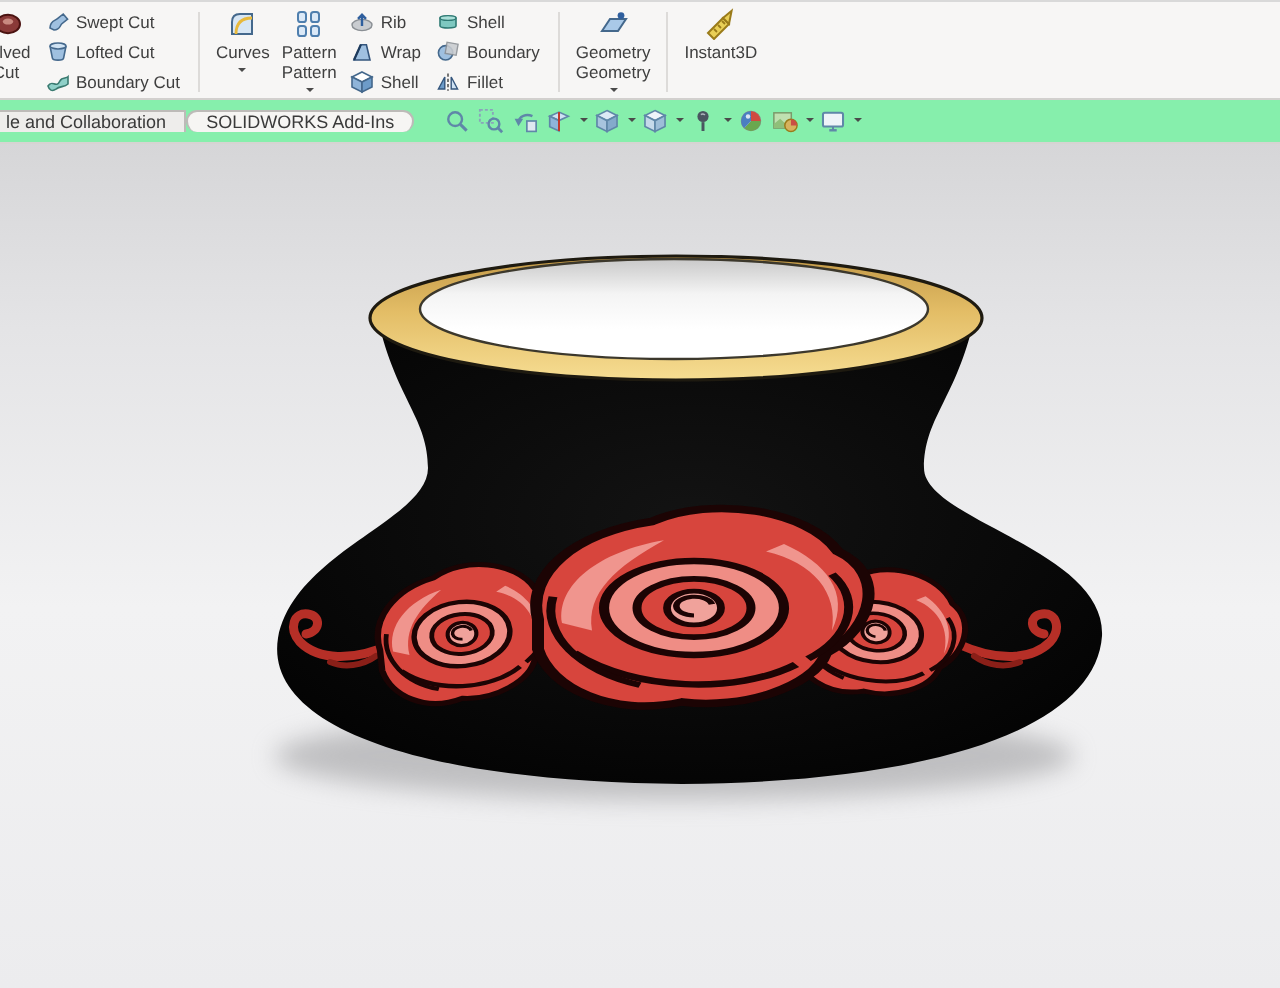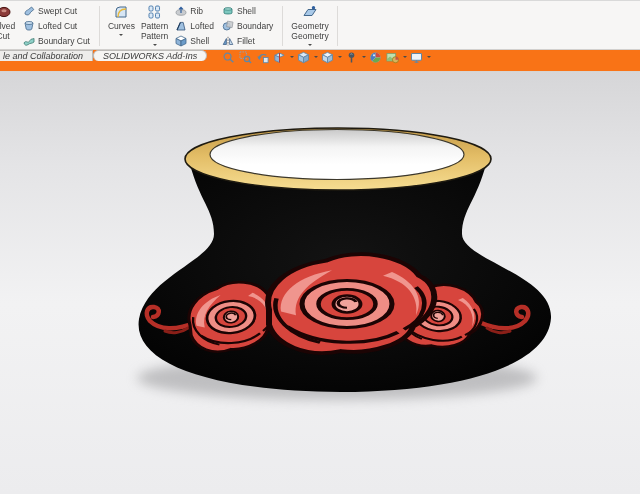--- a/index.html
+++ b/index.html
@@ -126,7 +126,7 @@
             <path d="M2 10 L5.4 2.4" stroke="#1d3least" stroke-width="0"></path>
             <path d="M5.4 2.4 L2 10" stroke="#1d3a5c" stroke-width="1.1"></path>
           </svg>
-          <span class="lbl">Lofted</span>
+          <span class="lbl">Wrap</span>
         </div>
         <div class="btn-small">
           <svg class="icon12" viewBox="0 0 12 12">

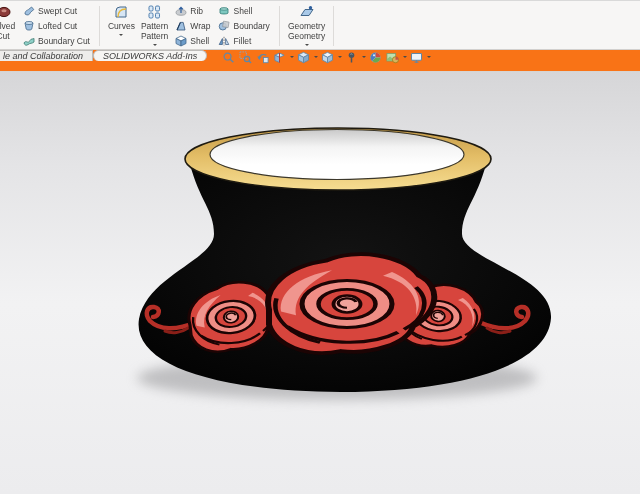--- a/index.html
+++ b/index.html
@@ -179,6 +179,16 @@
 
     <div class="vsep"></div>
 
+    <div class="rgroup">
+      <div class="btn-large">
+        <svg class="icon16" viewBox="0 0 16 16">
+          <path d="M2 12.5 L9.5 5 L12.5 8 L5 15.5 Z" fill="#e9cf56" stroke="#9a7b1a" stroke-width="1"></path>
+          <path d="M9.5 5 L13.8 1.4 L12.5 8 Z" fill="#e9cf56" stroke="#9a7b1a" stroke-width="1"></path>
+          <path d="M5 10.5 L6.5 12 M7 8.5 L8.5 10 M9 6.5 L10.5 8" stroke="#9a7b1a" stroke-width="0.9"></path>
+        </svg>
+        <span class="lbl">Instant3D</span>
+      </div>
+    </div>
   </div>
 
   <div class="tabrow">

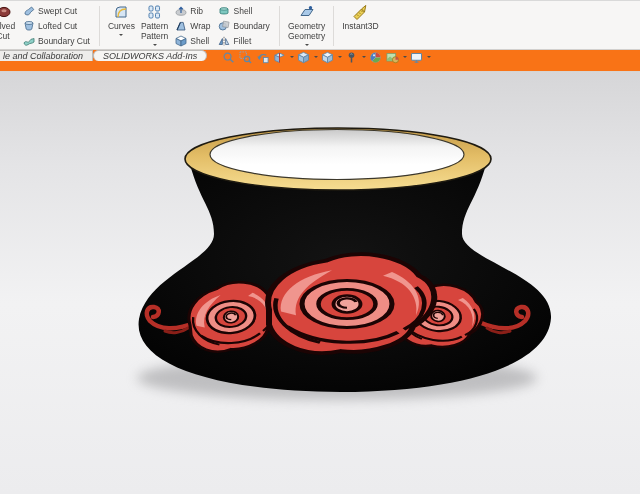--- a/index.html
+++ b/index.html
@@ -30,9 +30,8 @@
 
   
   .tabrow {
-    height:22px; flex:0 0 22px; background:#f97316; display:flex; align-items:flex-start;
+    height:22px; flex:0 0 22px; background:#86efac; display:flex; align-items:center;
     border-bottom:1px solid #d6d4d2;
-    font-style:italic;
   }
   .tab {
     display:flex; align-items:center; padding:0 9px; font-size:9px; color:#3a3a3a;

